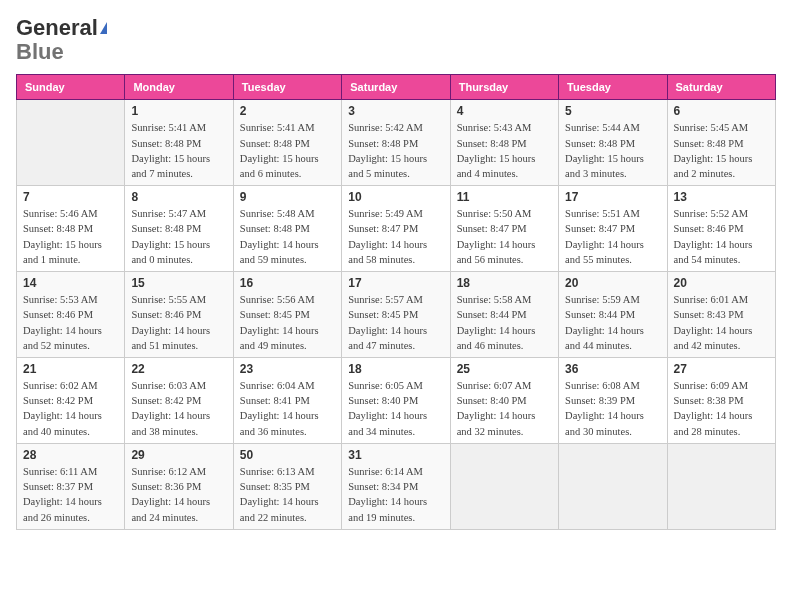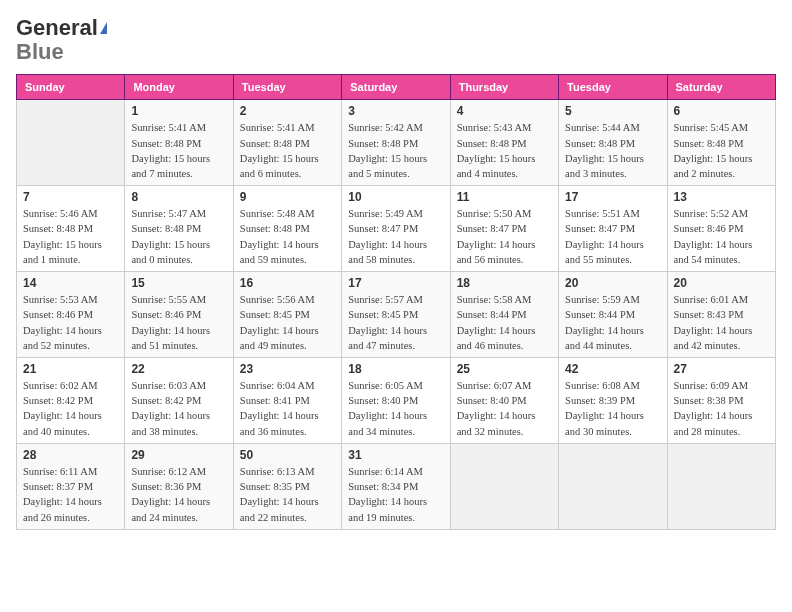--- a/index.html
+++ b/index.html
@@ -236,7 +236,7 @@
           <div class="cell-info">Sunrise: 6:07 AM<br>Sunset: 8:40 PM<br>Daylight: 14 hours<br>and 32 minutes.</div>
         </td>
         <td>
-          <span class="day-num">42</span>
+          <span class="day-num">36</span>
           <div class="cell-info">Sunrise: 6:08 AM<br>Sunset: 8:39 PM<br>Daylight: 14 hours<br>and 30 minutes.</div>
         </td>
         <td>

